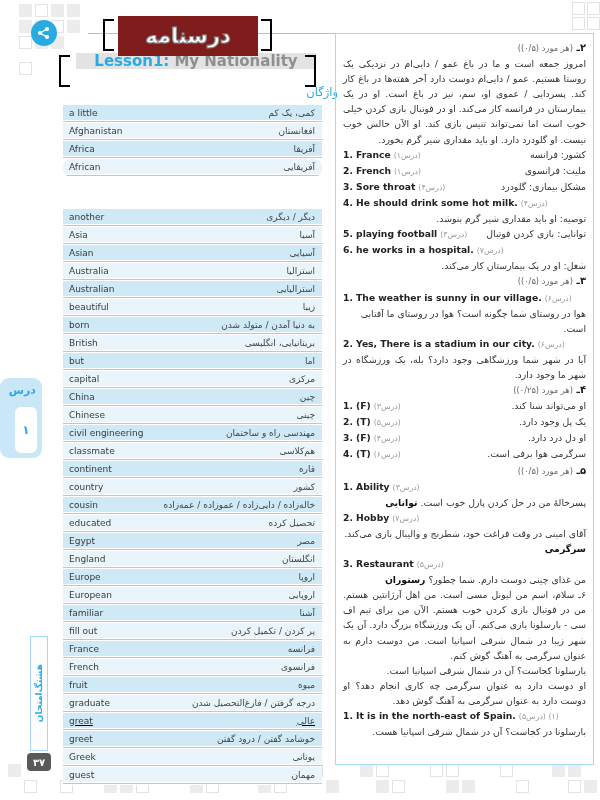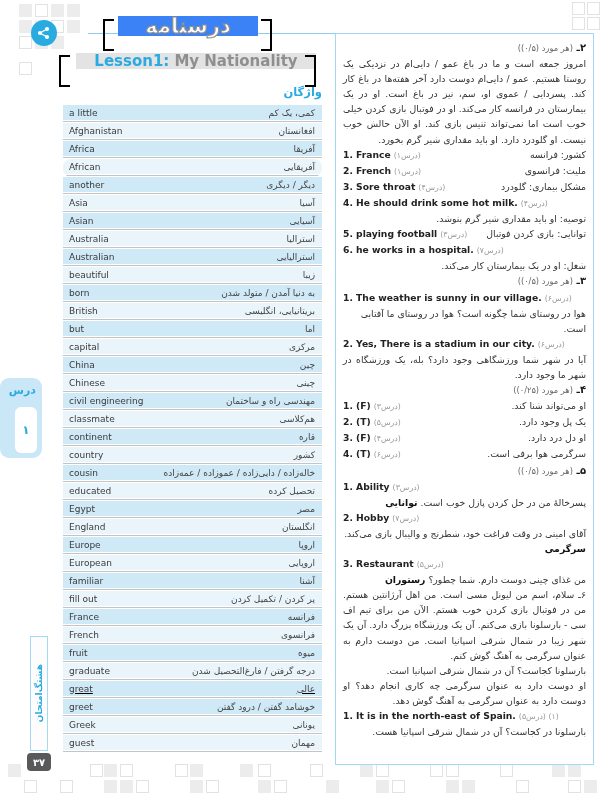--- a/index.html
+++ b/index.html
@@ -15,7 +15,7 @@
   .hline{position:absolute;top:33px;left:88px;width:250px;height:1px;background:#8ccdee;}
   .badge{position:absolute;left:31px;top:20px;width:26px;height:26px;border-radius:50%;
     background:#29abe2;display:flex;align-items:center;justify-content:center;z-index:3;}
-  .banner{position:absolute;left:118px;top:16px;width:140px;height:20px;background:#3b82f6;
+  .banner{position:absolute;left:118px;top:16px;width:140px;height:40px;background:#7f1d1d;
     z-index:2;display:flex;align-items:center;justify-content:center;}
   .banner span{font-size:21px;font-weight:bold;color:#fff;
     -webkit-text-stroke:1.2px #8f8f8f;text-stroke:1.2px #8f8f8f;letter-spacing:1px;}

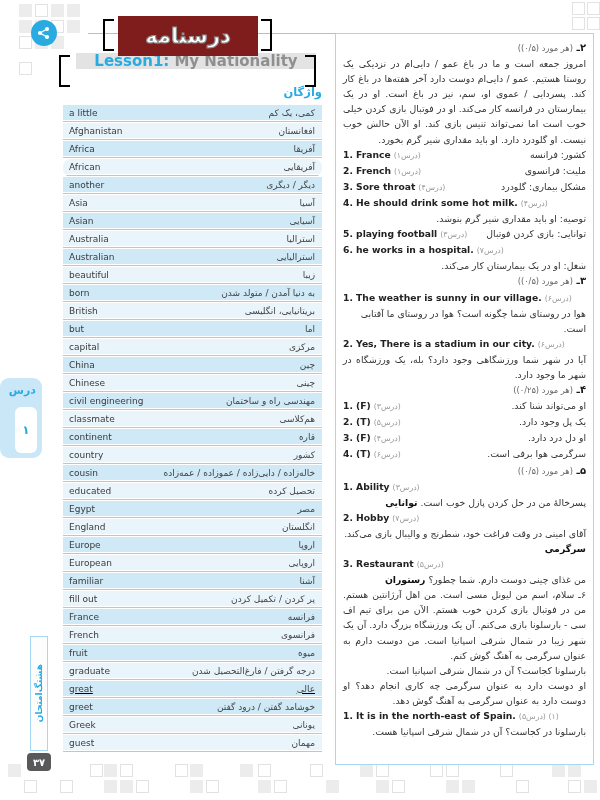--- a/index.html
+++ b/index.html
@@ -30,8 +30,8 @@
   .lesson-strip .pfx{color:#29abe2;font-weight:bold;font-size:15px;}
   .lesson-strip .ttl{color:#8f8f8f;font-weight:bold;font-size:15px;}
 
-  .vocab-heading{position:absolute;left:63px;top:85px;width:259px;text-align:right;
-    color:#29abe2;font-weight:bold;font-size:11.5px;direction:rtl;}
+  .vocab-heading{position:absolute;left:79px;top:85px;width:259px;text-align:right;
+    color:#29abe2;font-weight:normal;font-size:11.5px;direction:rtl;}
 
   
   .vtable{position:absolute;left:63px;top:105px;width:259px;}

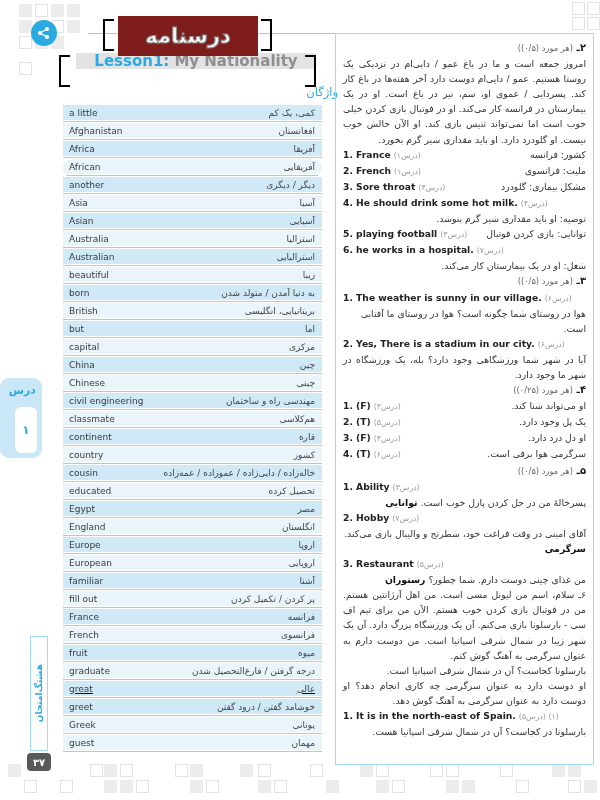--- a/index.html
+++ b/index.html
@@ -172,7 +172,7 @@
       <span class="en">African</span>
       <span class="fa">آفریقایی</span>
     </div>
-    <div class="vrow" style="background: linear-gradient(rgb(207, 233, 247) 0px, rgb(207, 233, 247) 15px, rgb(255, 255, 255) 15px, rgb(255, 255, 255) 16px, rgb(196, 196, 196) 16px, rgb(196, 196, 196) 17px, rgb(255, 255, 255) 17px, rgb(255, 255, 255) 18px);">
+    <div class="vrow" style="background: linear-gradient(rgb(207, 233, 247) 0px, rgb(207, 233, 247) 15px, rgb(255, 255, 255) 15px, rgb(255, 255, 255) 16px, rgb(196, 196, 196) 16px, rgb(196, 196, 196) 17px, rgb(255, 255, 255) 17px, rgb(255, 255, 255) 18px); margin-top: 32px;">
       <span class="en">another</span>
       <span class="fa">دیگر / دیگری</span>
     </div>

